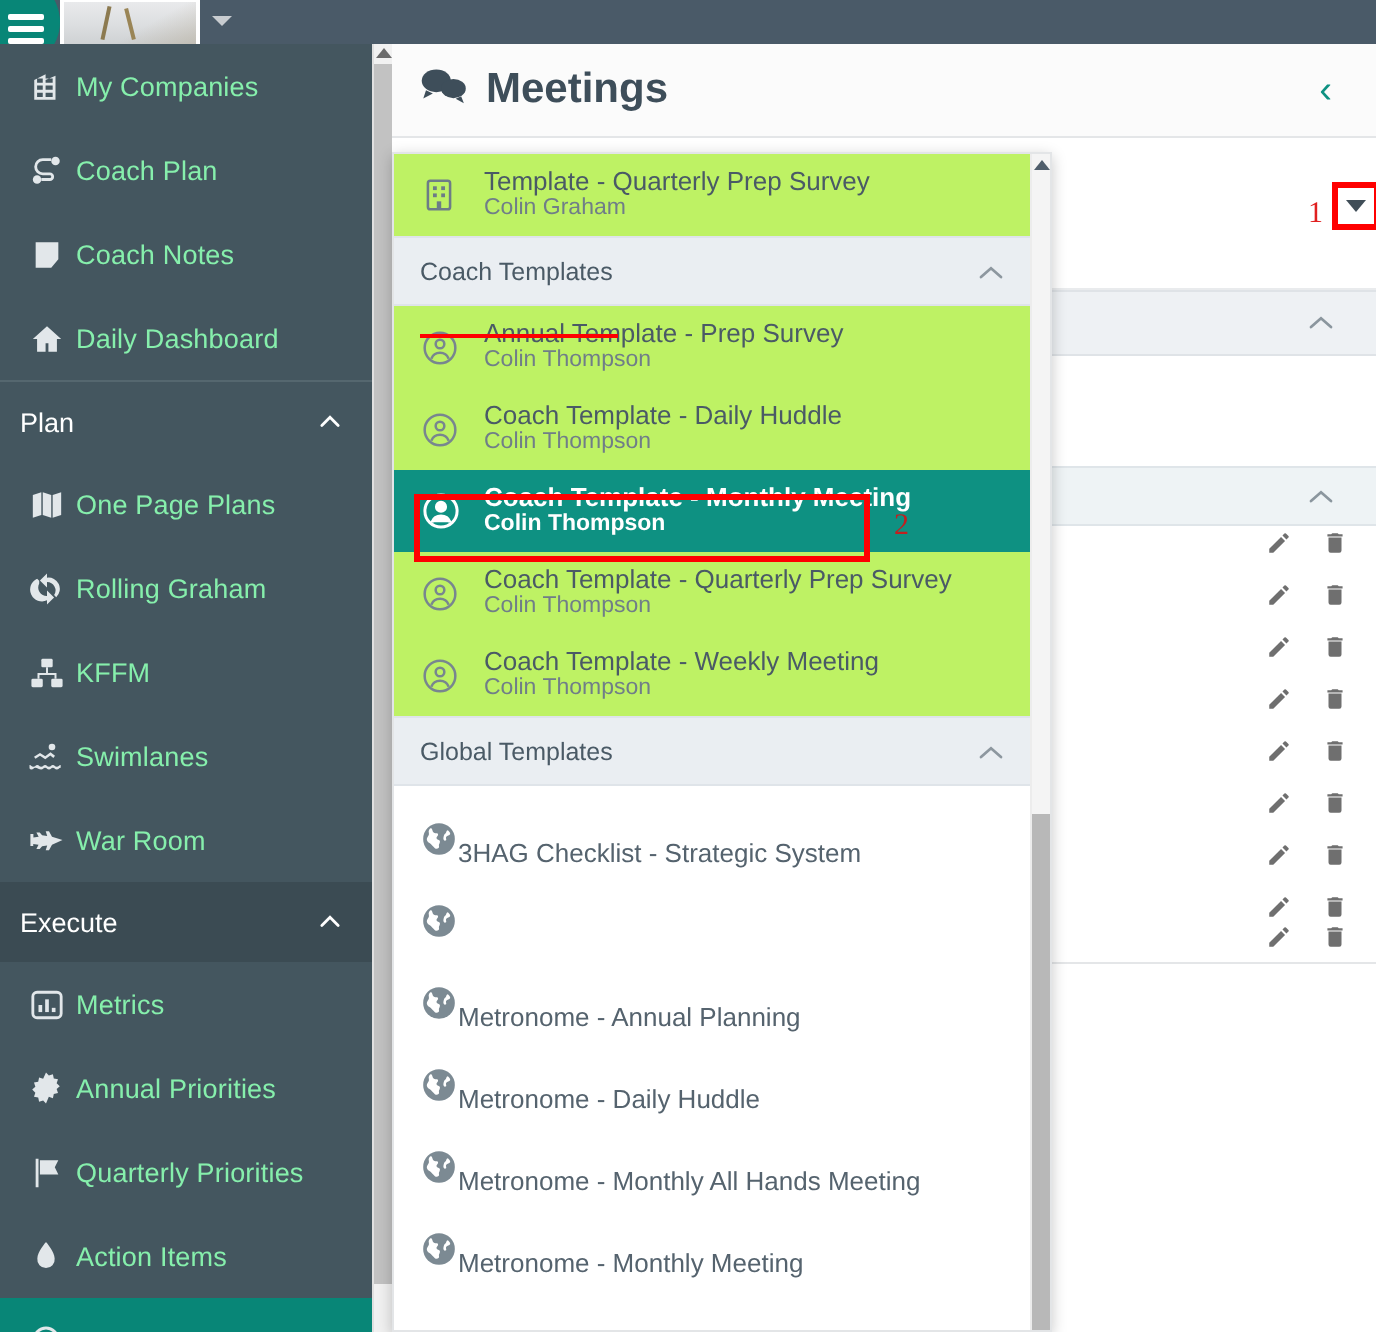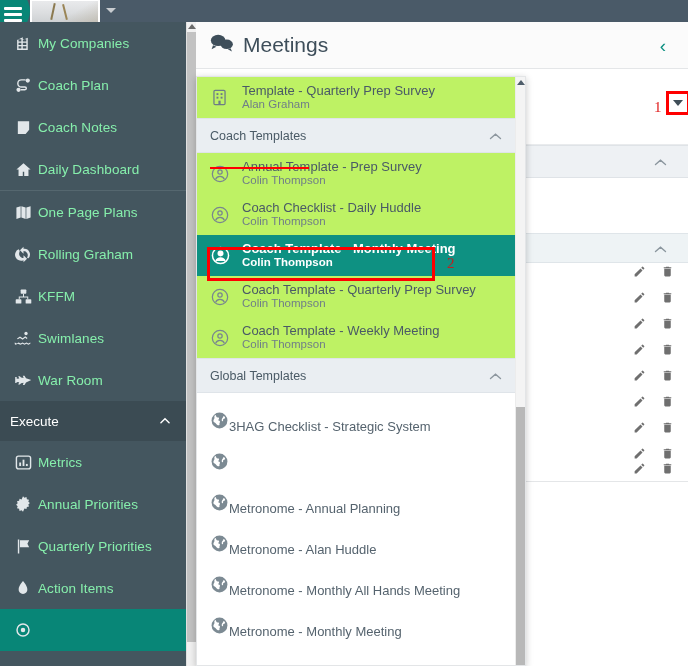--- a/index.html
+++ b/index.html
@@ -90,7 +90,7 @@
     display: flex; align-items: center; padding-left: 14px;
   }
   .page-header .title {
-    font-size: 21px; color: #3e4e5a; margin-left: 9px; font-weight: 400;
+    font-size: 21px; color: #3e4e5a; margin-left: 9px; font-weight: 700;
   }
   .collapse-chevron {
     position: absolute; right: 22px; top: 14px; color: #0e9182;

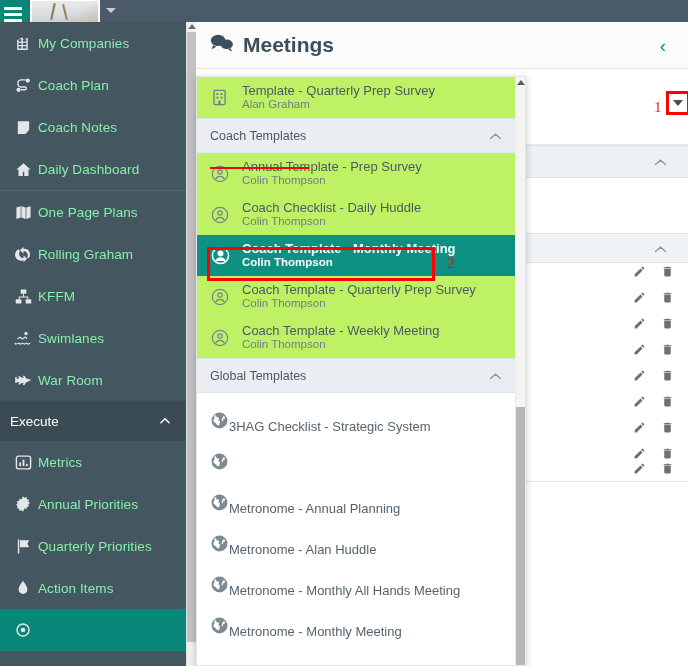--- a/index.html
+++ b/index.html
@@ -563,7 +563,7 @@
       </span>
       <span class="dd-text">
         <span class="dd-title">Template - Quarterly Prep Survey</span>
-        <span class="dd-sub">Alan Graham</span>
+        <span class="dd-sub">Colin Graham</span>
       </span>
     </div>
 

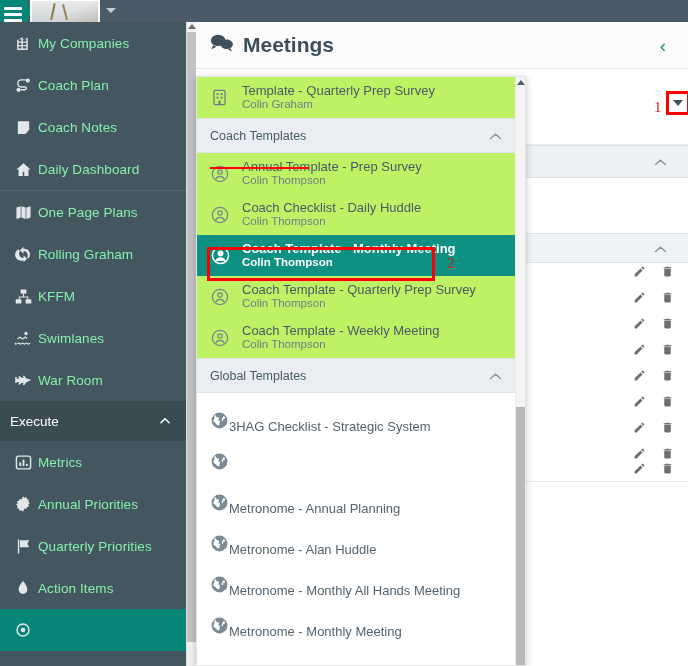--- a/index.html
+++ b/index.html
@@ -280,6 +280,14 @@
 
     <div class="nav-sep"></div>
 
+    <div class="section-head plain">
+      <span>Plan</span>
+      <span class="chev">
+        <svg width="14" height="14" viewBox="0 0 24 24" fill="none" stroke="#ffffff" stroke-width="2.4" stroke-linecap="round">
+          <polyline points="5,15 12,8 19,15"></polyline>
+        </svg>
+      </span>
+    </div>
 
     <div class="nav-item">
       <span class="ico">

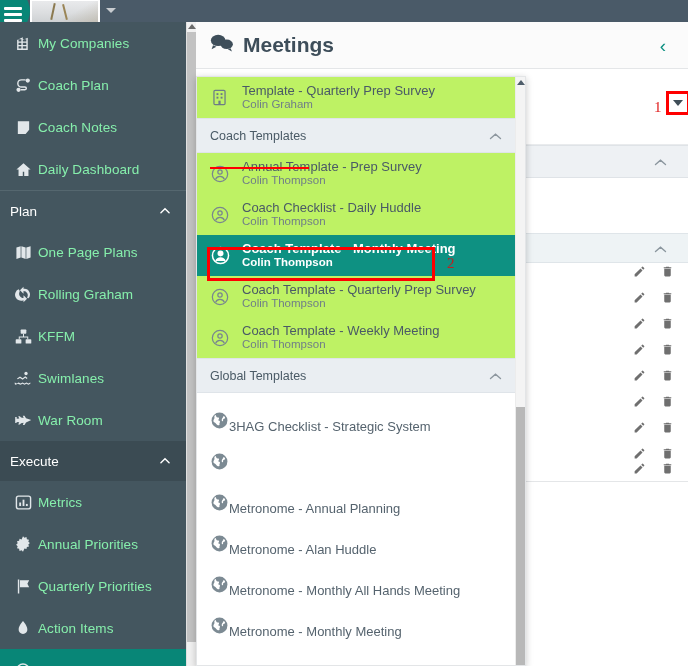--- a/index.html
+++ b/index.html
@@ -608,7 +608,7 @@
         </svg>
       </span>
       <span class="dd-text">
-        <span class="dd-title">Coach Checklist - Daily Huddle</span>
+        <span class="dd-title">Coach Template - Daily Huddle</span>
         <span class="dd-sub">Colin Thompson</span>
       </span>
     </div>

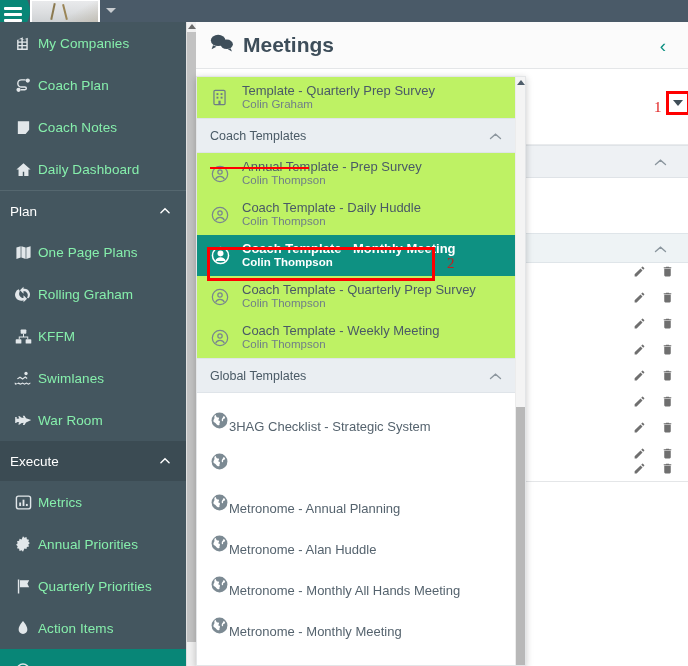--- a/index.html
+++ b/index.html
@@ -702,7 +702,7 @@
           <path d="M7 5c1.2 1 .6 2.4 1.8 3 1.2.6 2.4-.2 2.6 1s-1.4 1.8-.8 2.8 2 .4 2 1.8-1 1.8-.6 3-1.4 2-2.6 1.2-2.2-2.6-3.4-3.2S4 13 4.4 11.6 6 9.6 5.6 8.2 5.8 5.4 7 5zm10.6 1.4c.8.8 1.8 1.8 1.4 2.6s-1.8.6-2.4 1.6.6 2-.4 2.4-1.6-.8-1.4-1.8.4-2 1.2-2.6.4-2 1.6-2.2z" fill="#ffffff"></path>
         </svg>
       </span>
-      <span class="dd-title">Metronome - Alan Huddle</span>
+      <span class="dd-title">Metronome - Daily Huddle</span>
     </div>
 
     <div class="dd-simple">

